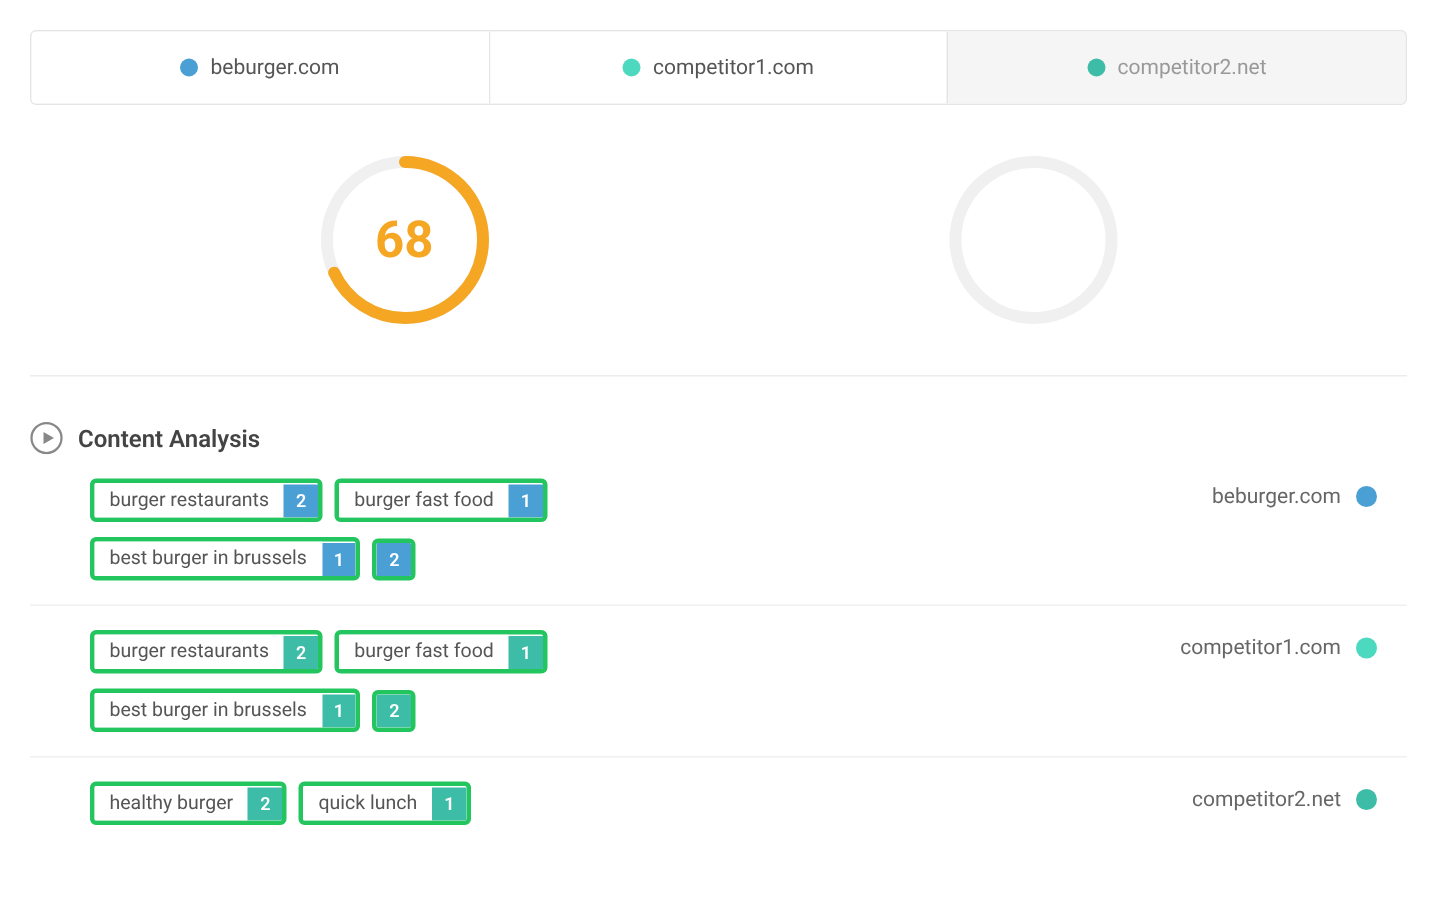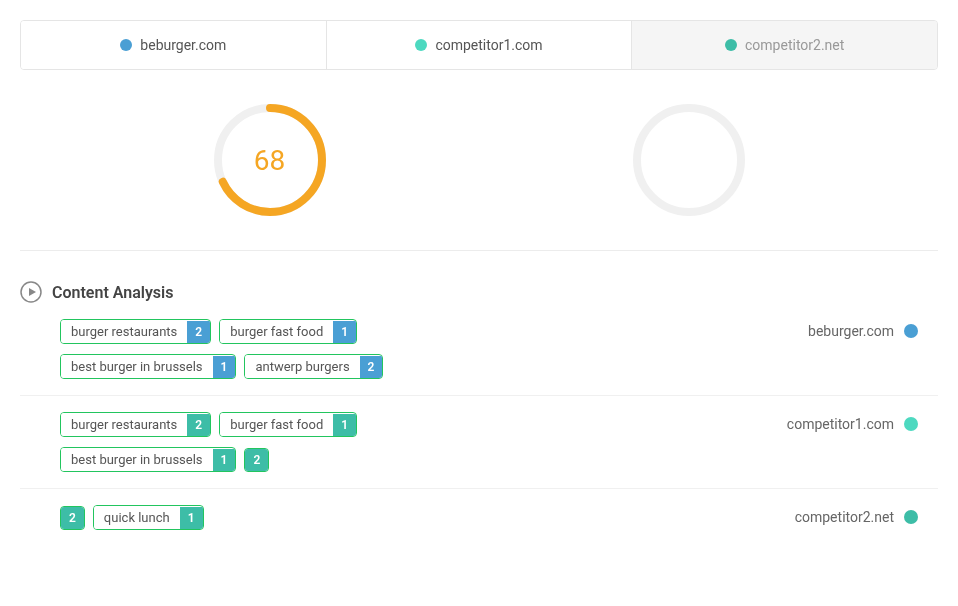--- a/index.html
+++ b/index.html
@@ -69,8 +69,8 @@
       height: 120px;
     }
     .gauge-value {
-      font-size: 28px;
-      font-weight: 400;
+      font-size: 34px;
+      font-weight: 700;
       position: relative;
       z-index: 1;
     }

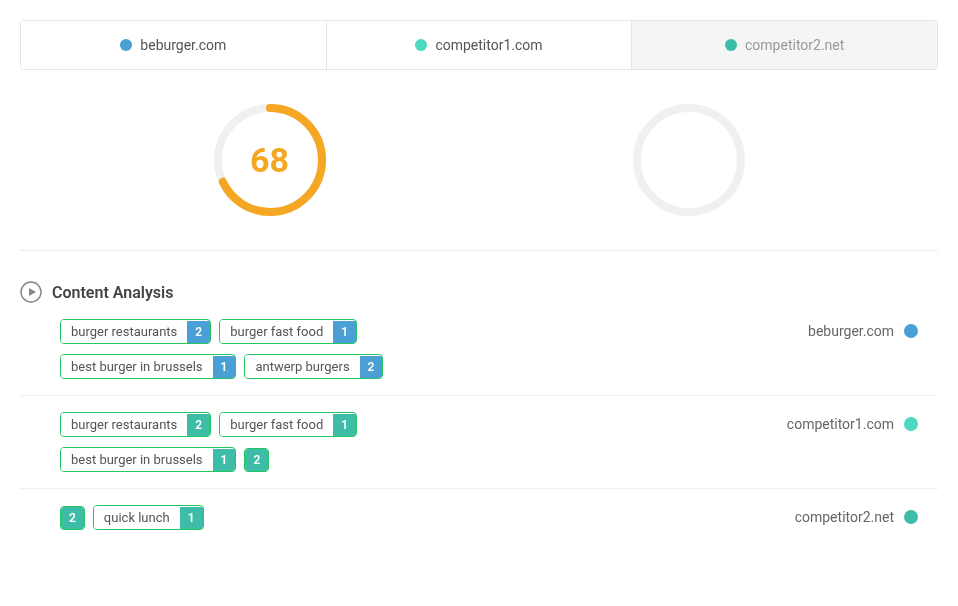--- a/index.html
+++ b/index.html
@@ -136,7 +136,7 @@
     .keyword-tag {
       display: flex;
       align-items: center;
-      border: 1px solid #22c55e;
+      border: 3px solid #22c55e;
       border-radius: 4px;
       overflow: hidden;
       font-size: 13px;

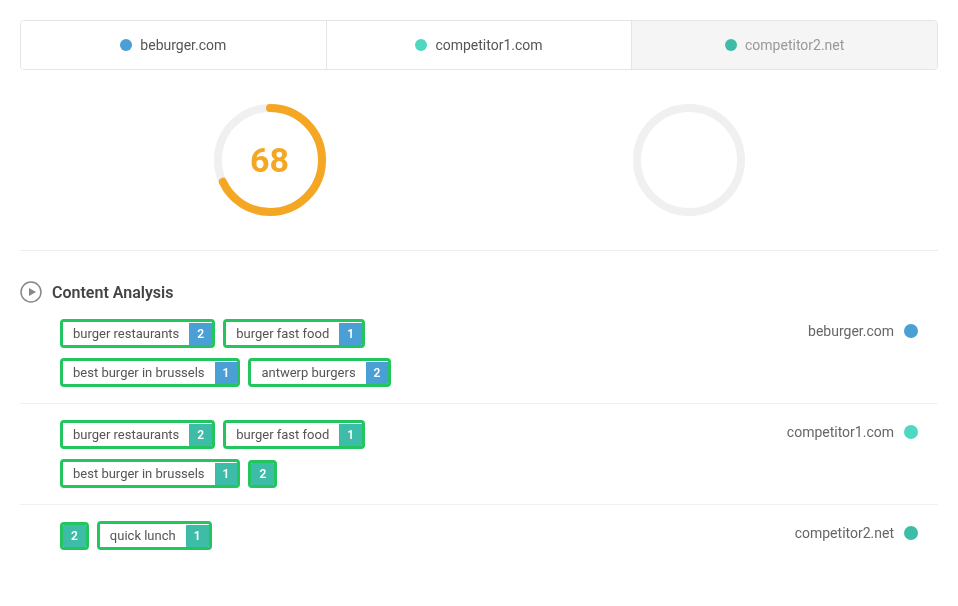--- a/index.html
+++ b/index.html
@@ -243,7 +243,6 @@
               <span class="keyword-badge badge-blue">1</span>
             </div>
             <div class="keyword-tag">
-              <span class="keyword-text">antwerp burgers</span>
               <span class="keyword-badge badge-blue">2</span>
             </div>
           </div>

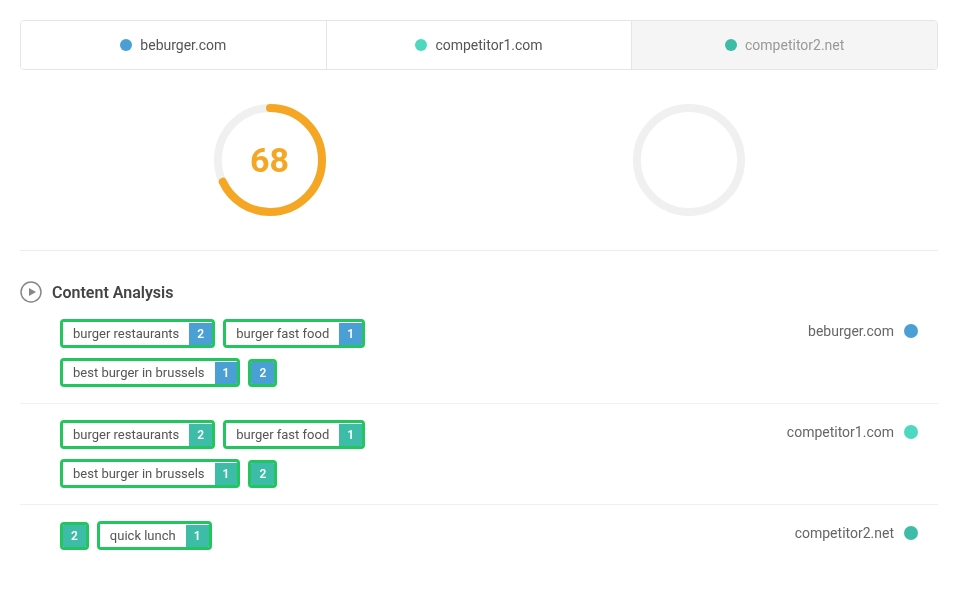--- a/index.html
+++ b/index.html
@@ -283,6 +283,7 @@
         <div class="keywords-area">
           <div class="keyword-line">
             <div class="keyword-tag">
+              <span class="keyword-text">healthy burger</span>
               <span class="keyword-badge badge-teal">2</span>
             </div>
             <div class="keyword-tag">

